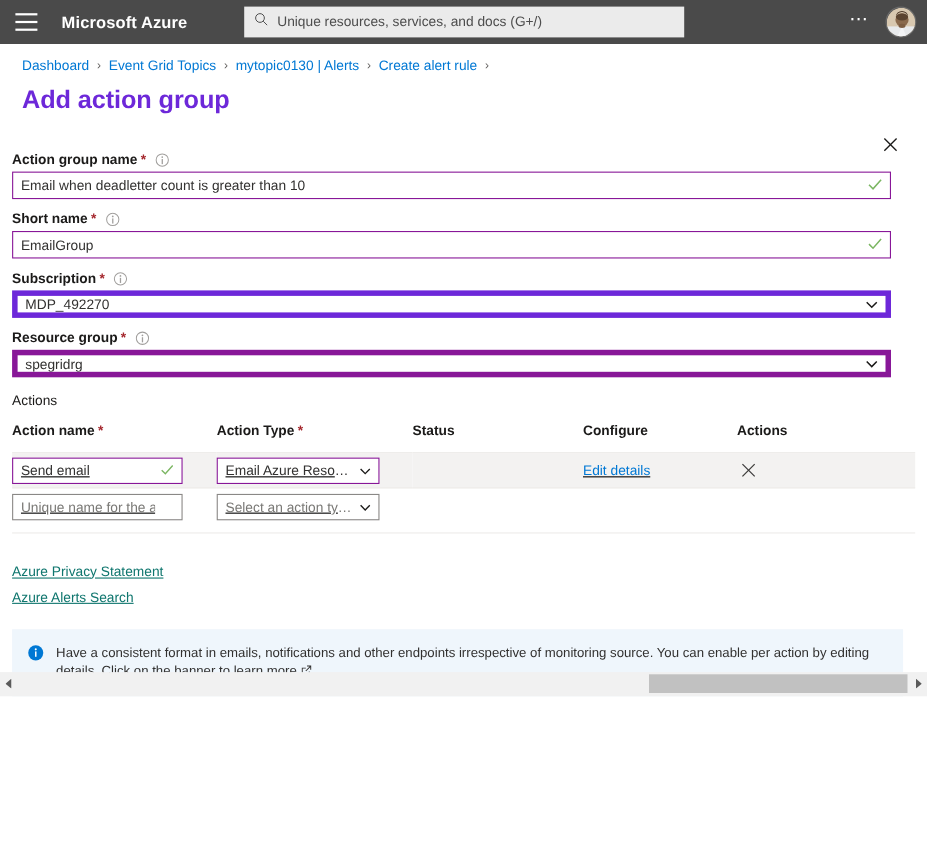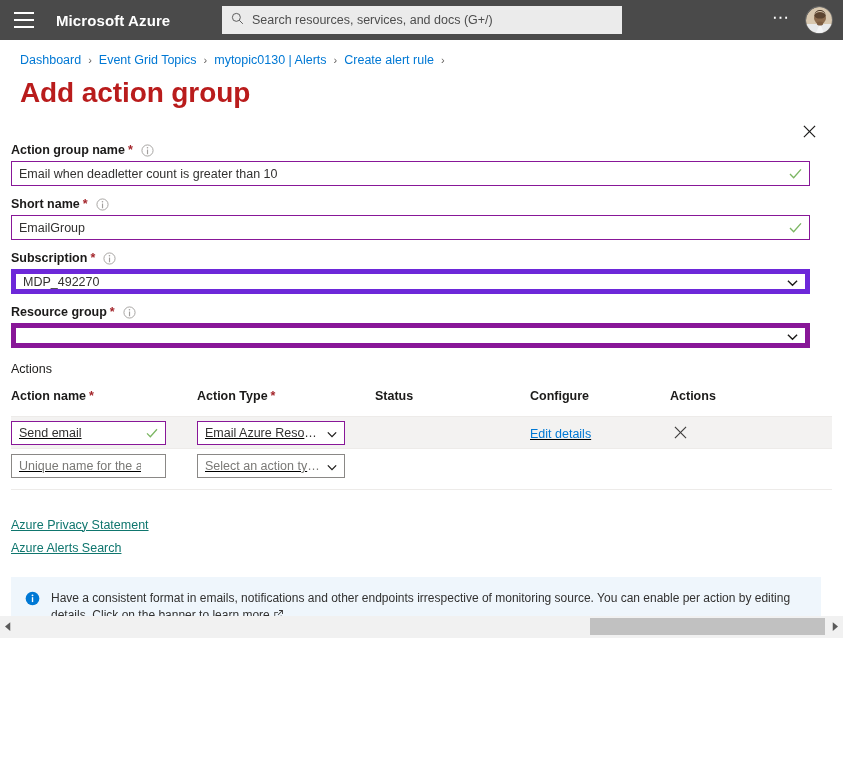--- a/index.html
+++ b/index.html
@@ -281,7 +281,7 @@
         <line x1="10.2" y1="10.2" x2="14.6" y2="14.6" stroke="#4d4d4d" stroke-width="1.1"></line>
       </svg>
     </span>
-    <span class="ph">Search resources, services, and docs (G+/)</span>
+    <span class="ph">Unique resources, services, and docs (G+/)</span>
   </div>
 
   <div class="topright">

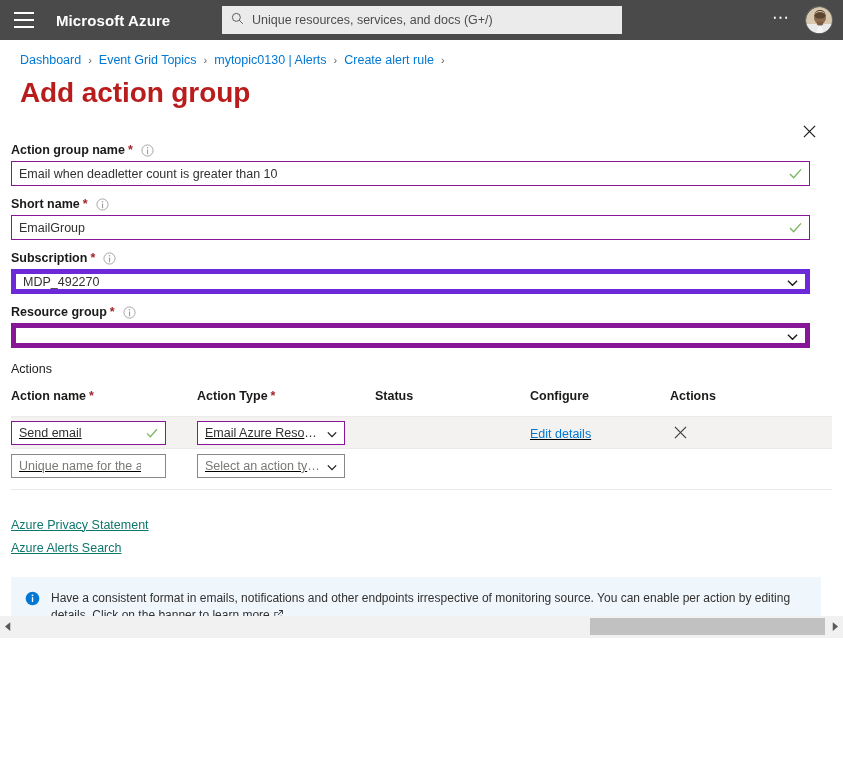--- a/index.html
+++ b/index.html
@@ -79,9 +79,9 @@
 
   .pagetitle {
     margin: 10px 0 0 20px;
-    font-size: 28px;
+    font-size: 23px;
     font-weight: bold;
-    color: #b91c1c;
+    color: #6d28d9;
     letter-spacing: -.1px;
   }
   .closebtn {

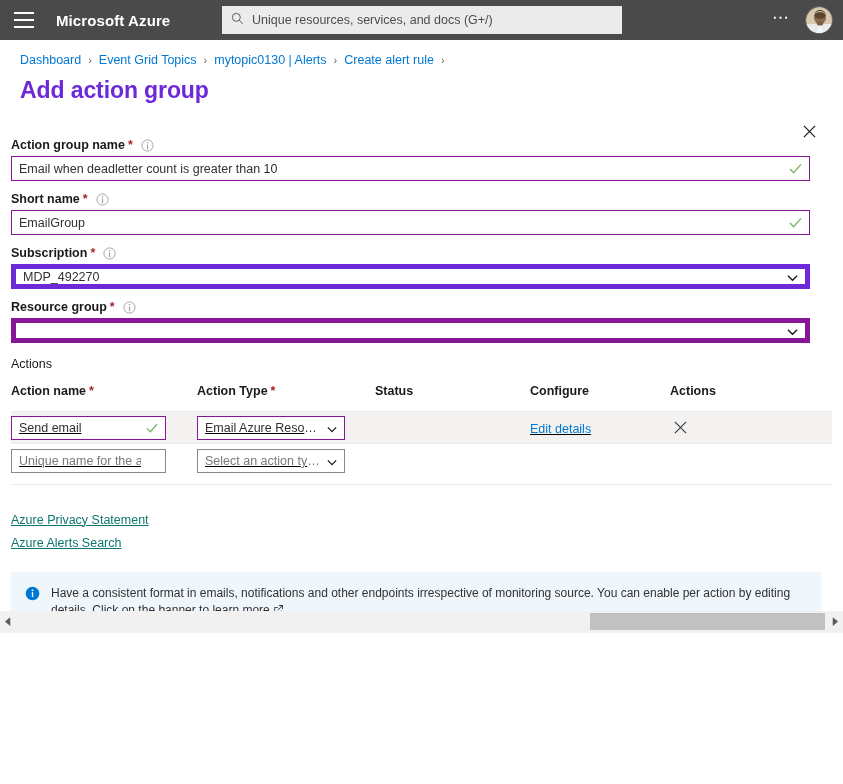--- a/index.html
+++ b/index.html
@@ -410,6 +410,7 @@
         </span>
       </div>
       <div class="selectwrap valid">
+        <span class="selval">spegridrg</span>
         <span class="chev">
           <svg width="11" height="8" viewBox="0 0 12 8">
             <polyline points="1,1.5 6,6.5 11,1.5" fill="none" stroke="#1b1a19" stroke-width="1.5"></polyline>

